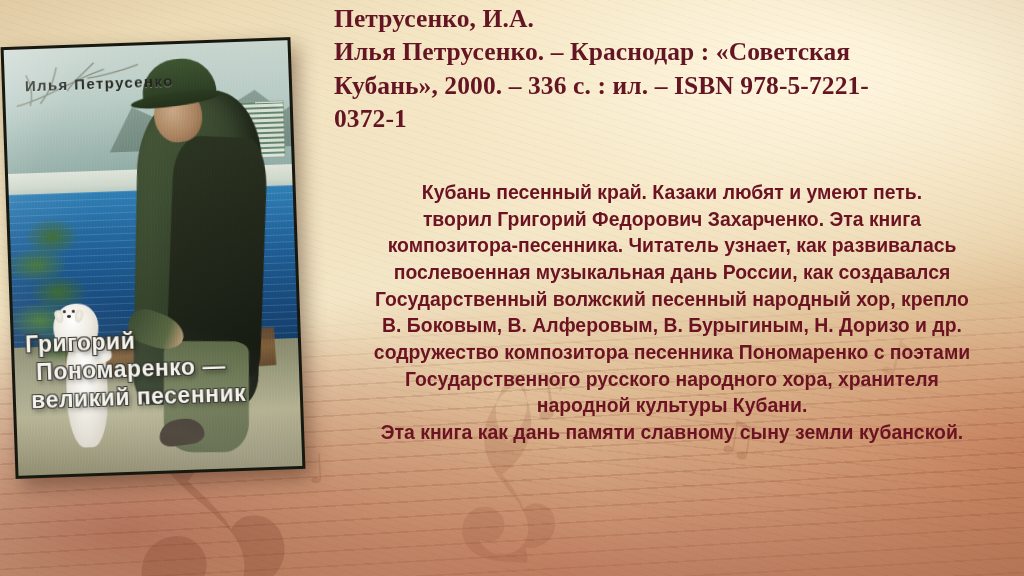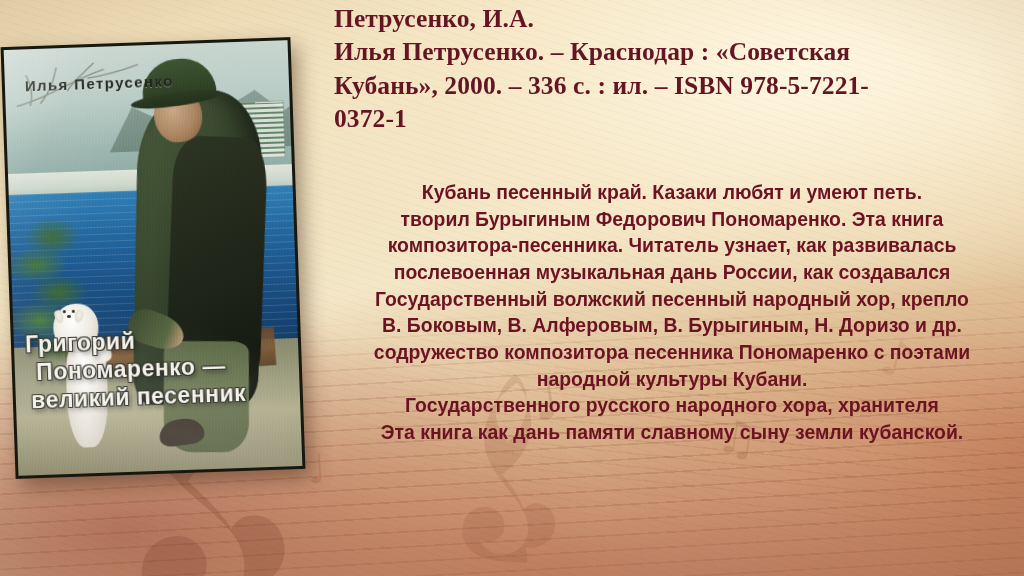--- a/index.html
+++ b/index.html
@@ -514,7 +514,7 @@
 
     <div class="body">
       <span class="bl">Кубань песенный край. Казаки любят и умеют петь.</span>
-      <span class="bl">творил Бурыгиным Федорович Пономаренко. Эта книга</span>
+      <span class="bl">творил Григорий Федорович Захарченко. Эта книга</span>
       <span class="bl">композитора-песенника. Читатель узнает, как развивалась</span>
       <span class="bl">послевоенная музыкальная дань России, как создавался</span>
       <span class="bl">Государственный волжский песенный народный хор, крепло</span>

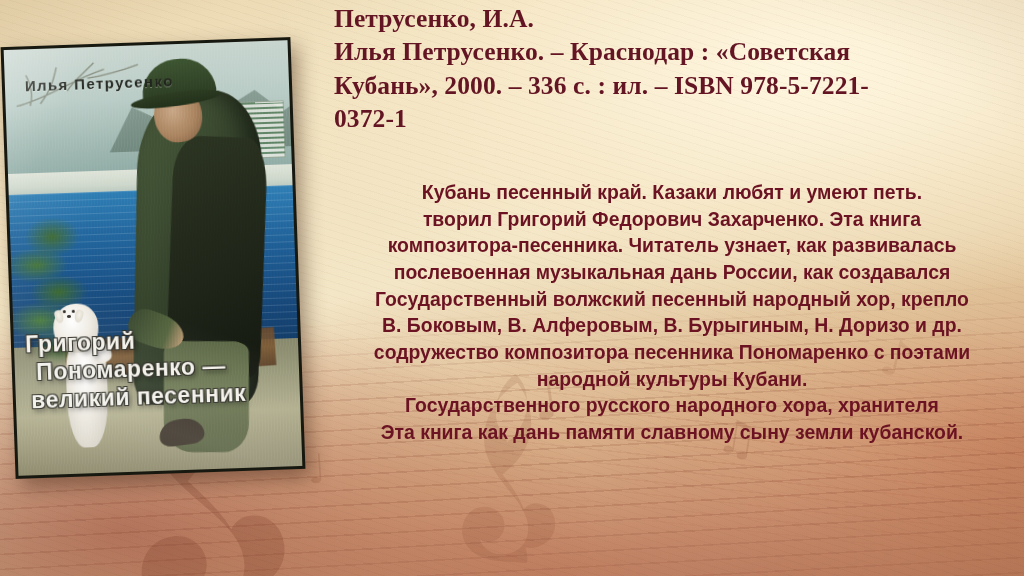--- a/index.html
+++ b/index.html
@@ -520,8 +520,8 @@
       <span class="bl">Государственный волжский песенный народный хор, крепло</span>
       <span class="bl">В. Боковым, В. Алферовым, В. Бурыгиным, Н. Доризо и др.</span>
       <span class="bl">содружество композитора песенника Пономаренко с поэтами</span>
+      <span class="bl">Государственного русского народного хора, хранителя</span>
       <span class="bl">народной культуры Кубани.</span>
-      <span class="bl">Государственного русского народного хора, хранителя</span>
       <span class="bl">Эта книга как дань памяти славному сыну земли кубанской.</span>
     </div>
 

